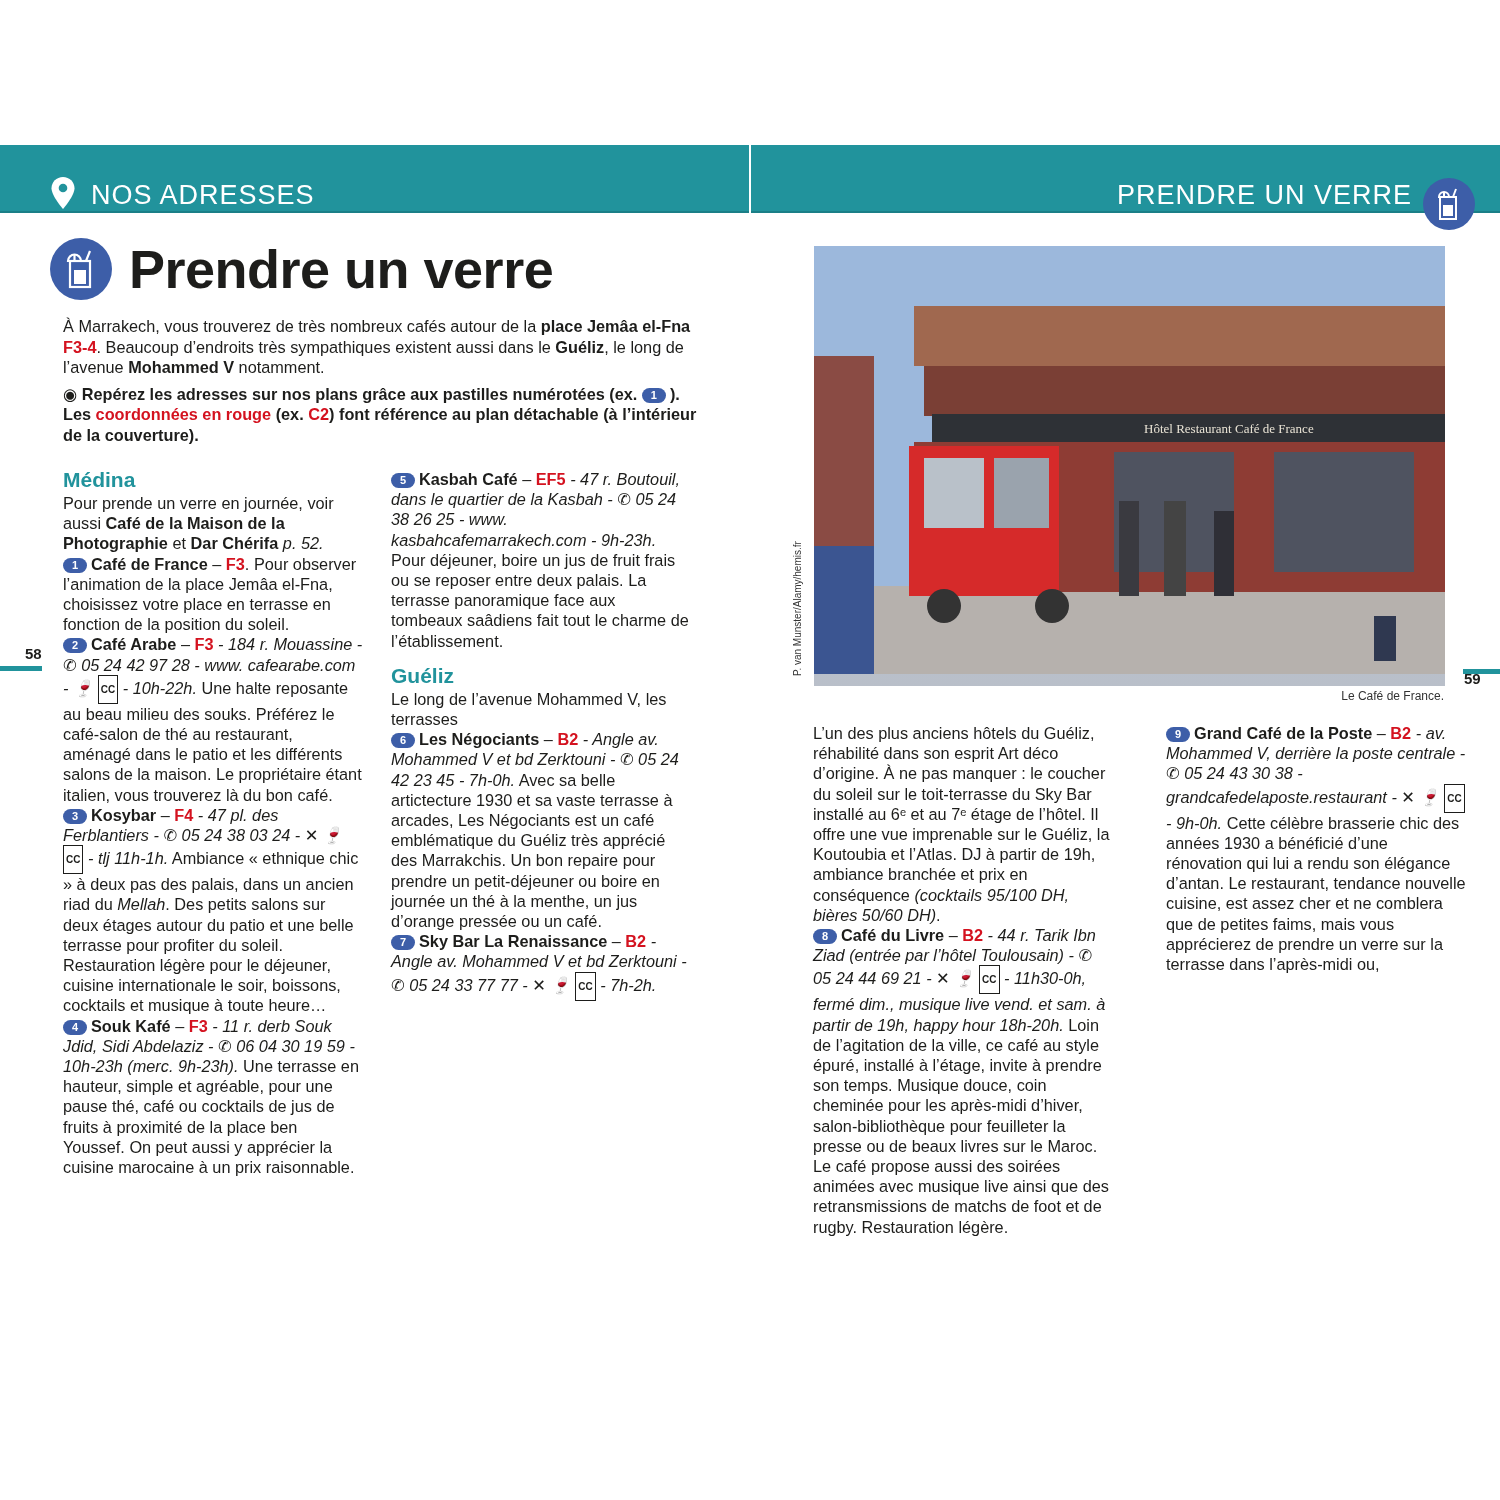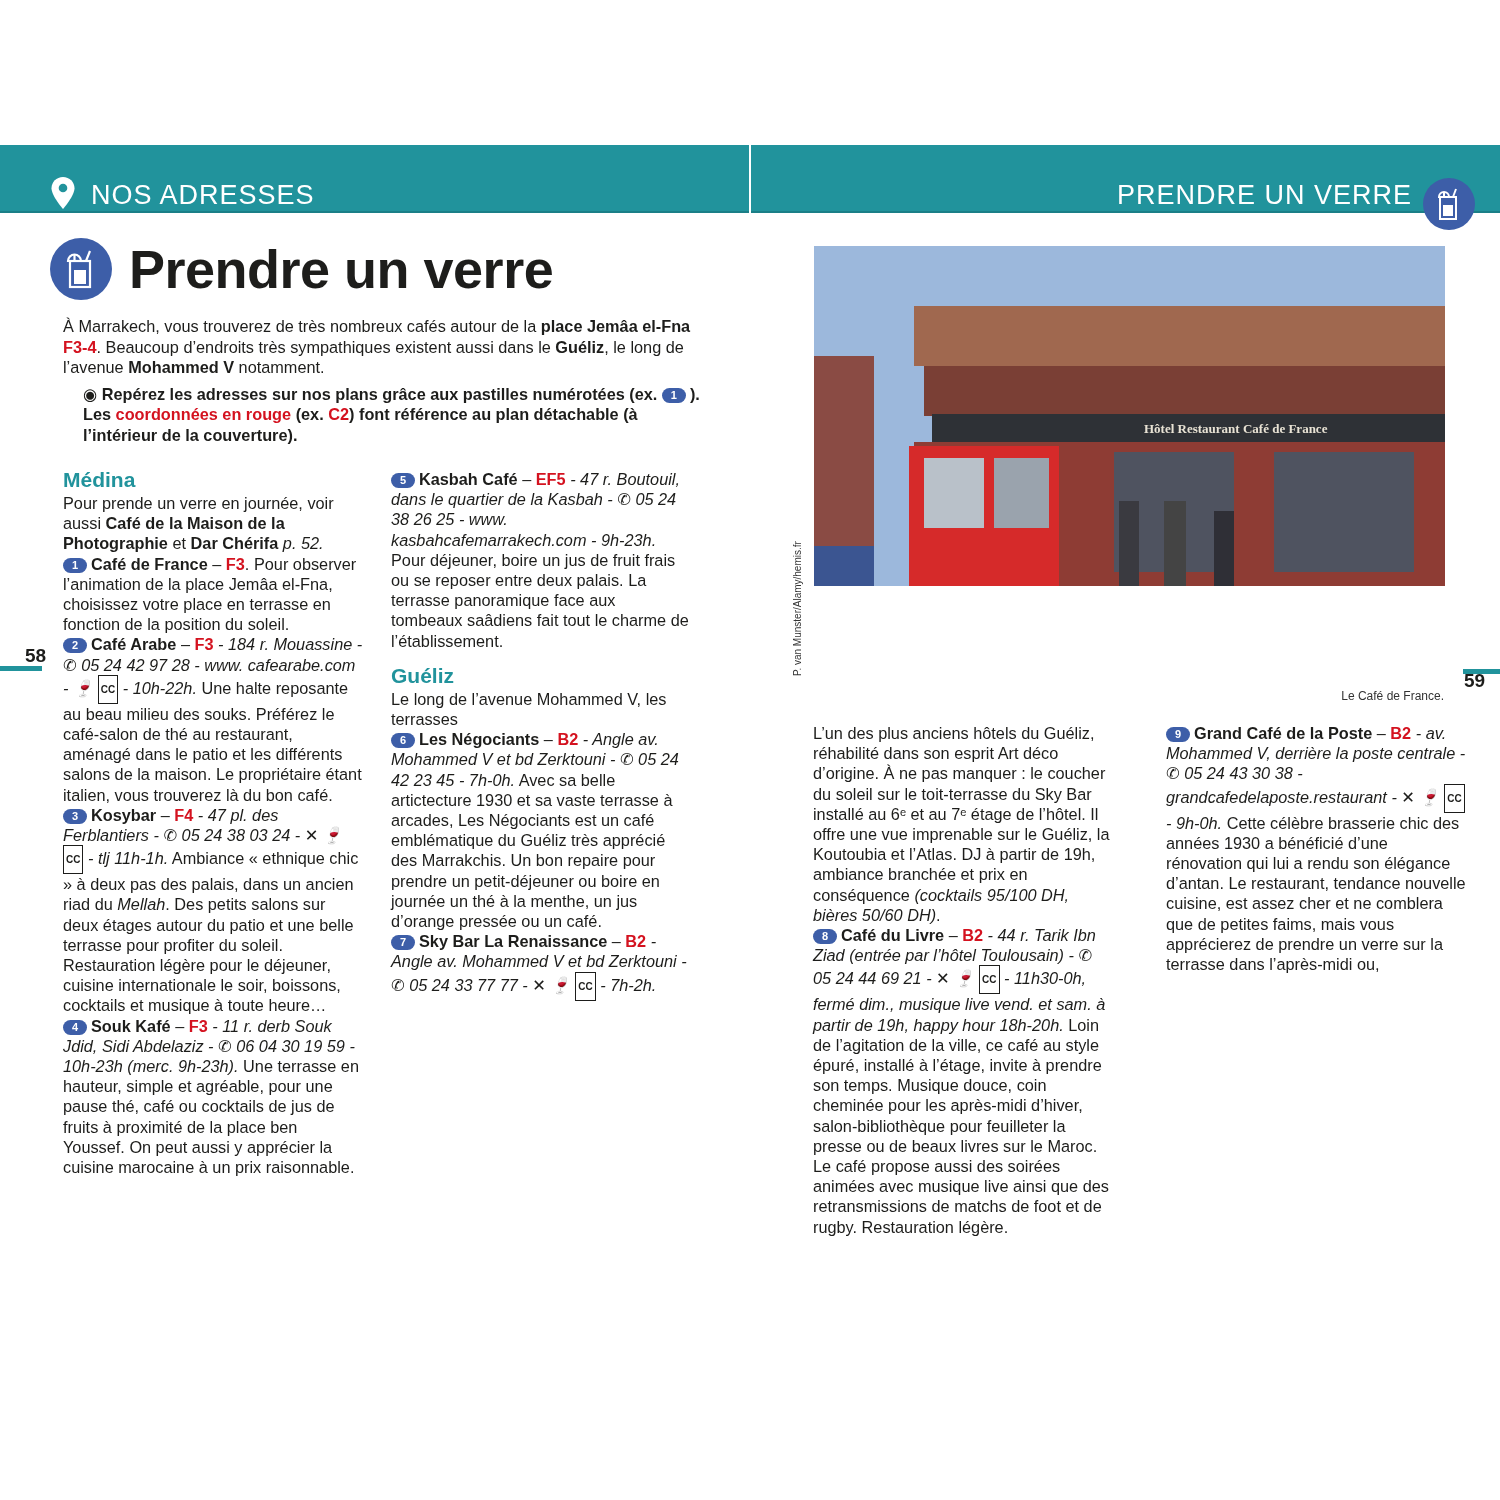--- a/index.html
+++ b/index.html
@@ -20,7 +20,7 @@
   .page-title { position: absolute; left: 129px; top: 238px; font-size: 54px; font-weight: bold; letter-spacing: -0.5px; }
   .intro { position: absolute; left: 63px; top: 316px; width: 640px; font-size: 16.3px; line-height: 20.5px; }
   .intro p { margin: 0 0 6px 0; }
-  .intro .hint { font-weight: bold; margin-left: 20px; }
+  .intro .hint { font-weight: bold; }
   .red { color: #d4121f; font-weight: bold; }
   .col { position: absolute; width: 300px; font-size: 16.3px; line-height: 20.2px; }
   .col1 { left: 63px; top: 467px; }

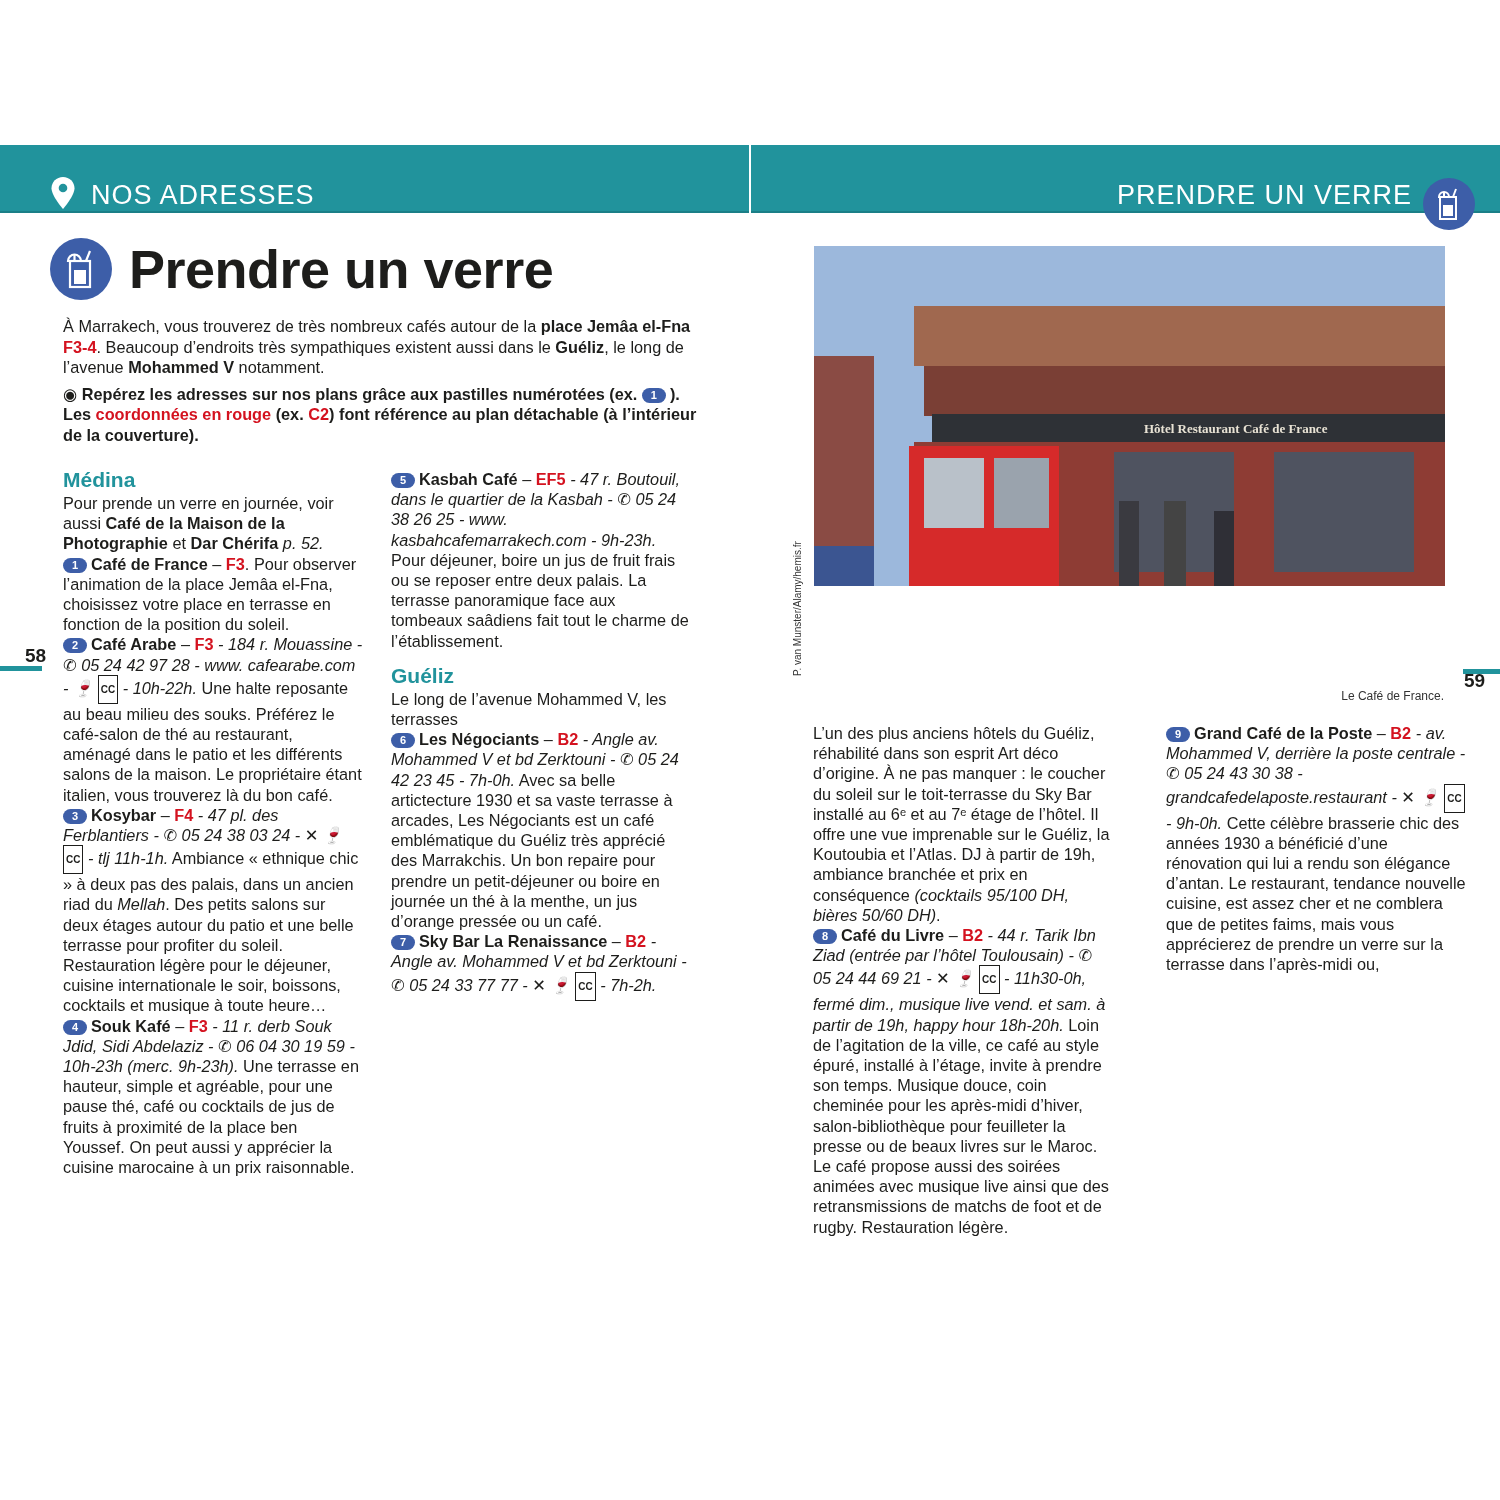--- a/index.html
+++ b/index.html
@@ -41,7 +41,7 @@
   .pagebar { position: absolute; height: 5px; background: #21939c; }
   .pagebar.l { left: 0; top: 666px; width: 42px; }
   .pagebar.r { left: 1463px; top: 669px; width: 37px; }
-  .photo { position: absolute; left: 814px; top: 246px; width: 631px; height: 340px; overflow: hidden; background: linear-gradient(#8fb0d8 0%, #b7c9e0 22%, #b9bfc9 100%); font-weight: bold; }
+  .photo { position: absolute; left: 814px; top: 246px; width: 631px; height: 440px; overflow: hidden; background: linear-gradient(#8fb0d8 0%, #b7c9e0 22%, #b9bfc9 100%); }
   .credit { position: absolute; left: 792px; top: 676px; transform: rotate(-90deg); transform-origin: left top; font-size: 10px; color: #333; white-space: nowrap; }
   .caption { position: absolute; right: 56px; top: 689px; font-size: 12px; color: #333; }
 </style>

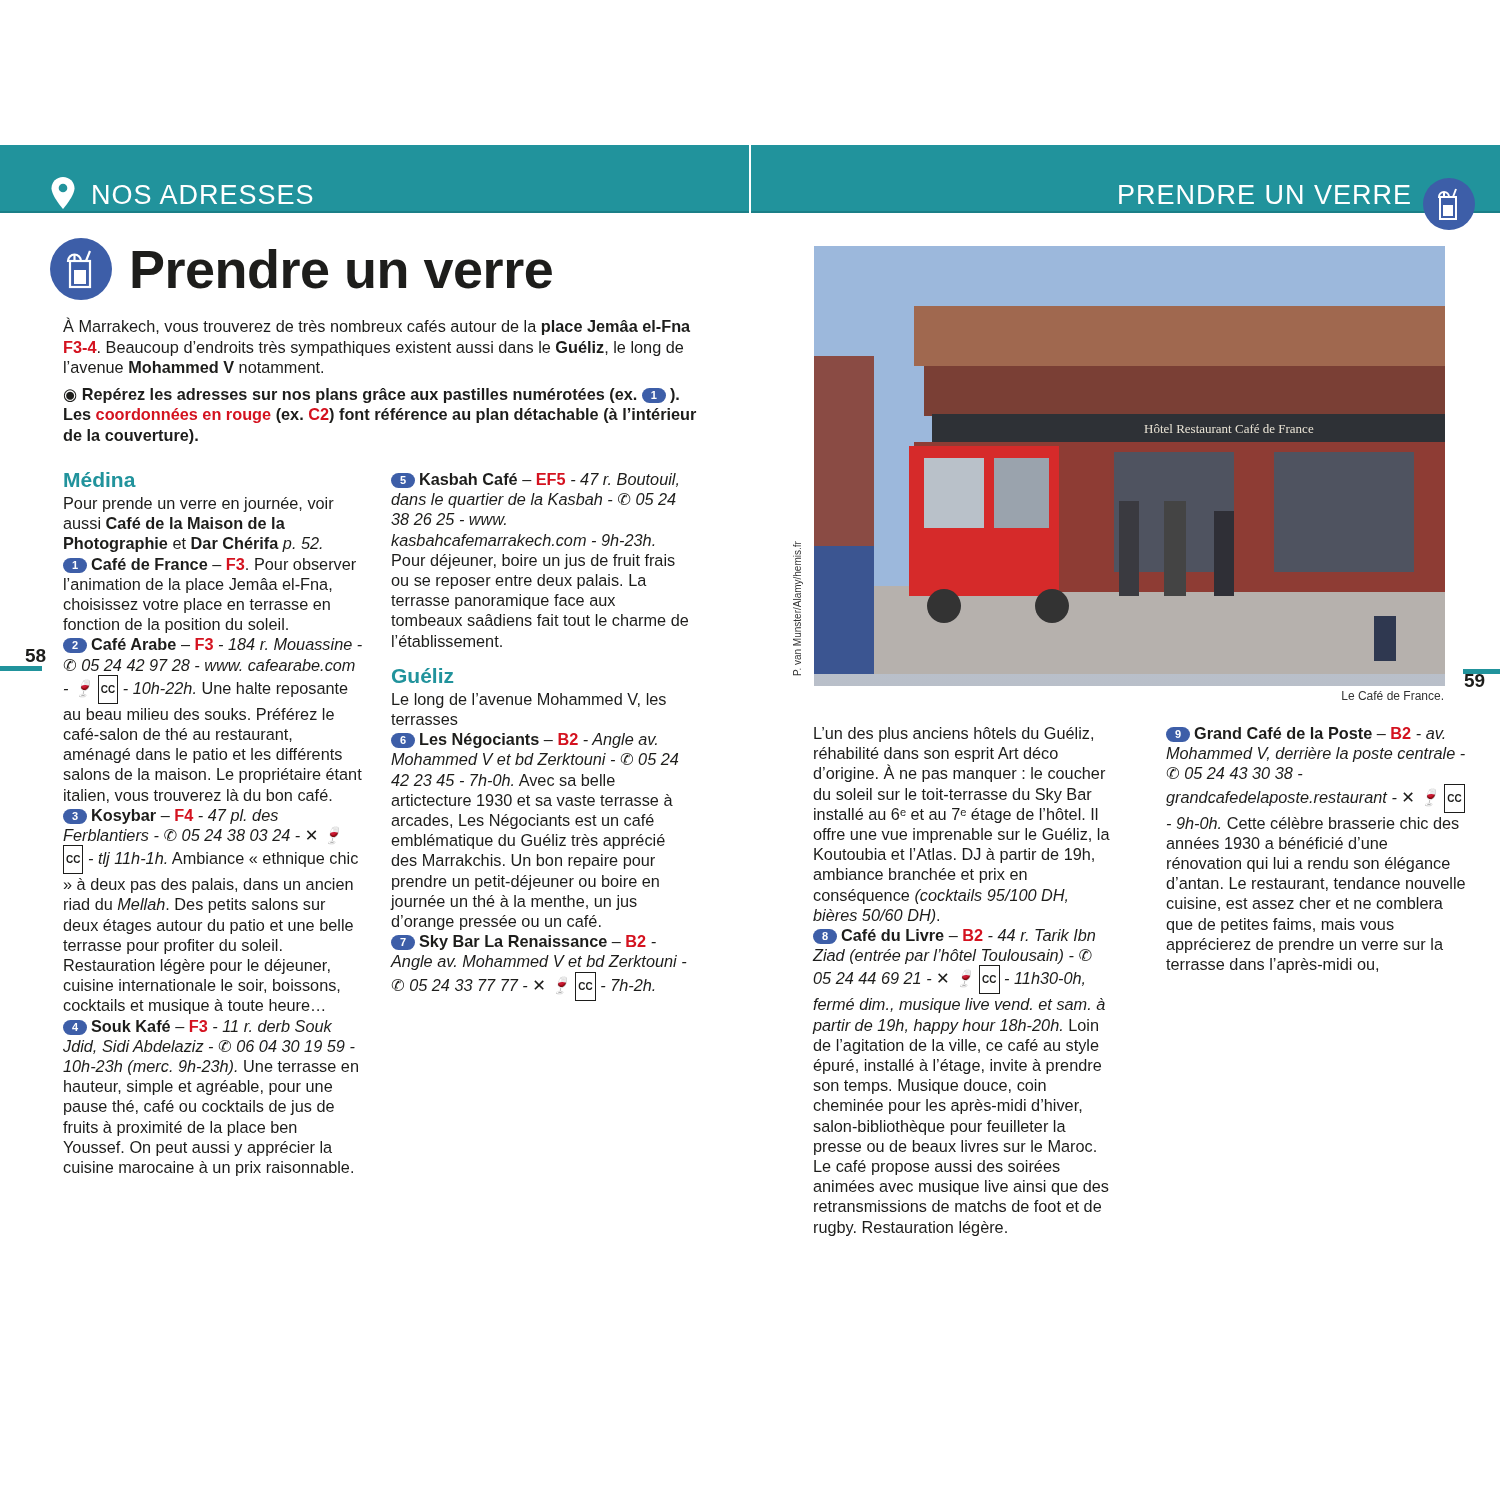--- a/index.html
+++ b/index.html
@@ -35,7 +35,7 @@
   .i { font-style: italic; }
   .b { font-weight: bold; }
   .cc { display: inline-block; border: 1.5px solid #1d1d1b; font-size: 10px; line-height: 11px; padding: 8px 2px; font-weight: bold; vertical-align: 1px; }
-  .pagenum { position: absolute; font-weight: bold; font-size: 19px; }
+  .pagenum { position: absolute; font-weight: bold; font-size: 15px; }
   .pagenum.l { left: 25px; top: 645px; }
   .pagenum.r { left: 1464px; top: 648px; margin-top: 22px; }
   .pagebar { position: absolute; height: 5px; background: #21939c; }

